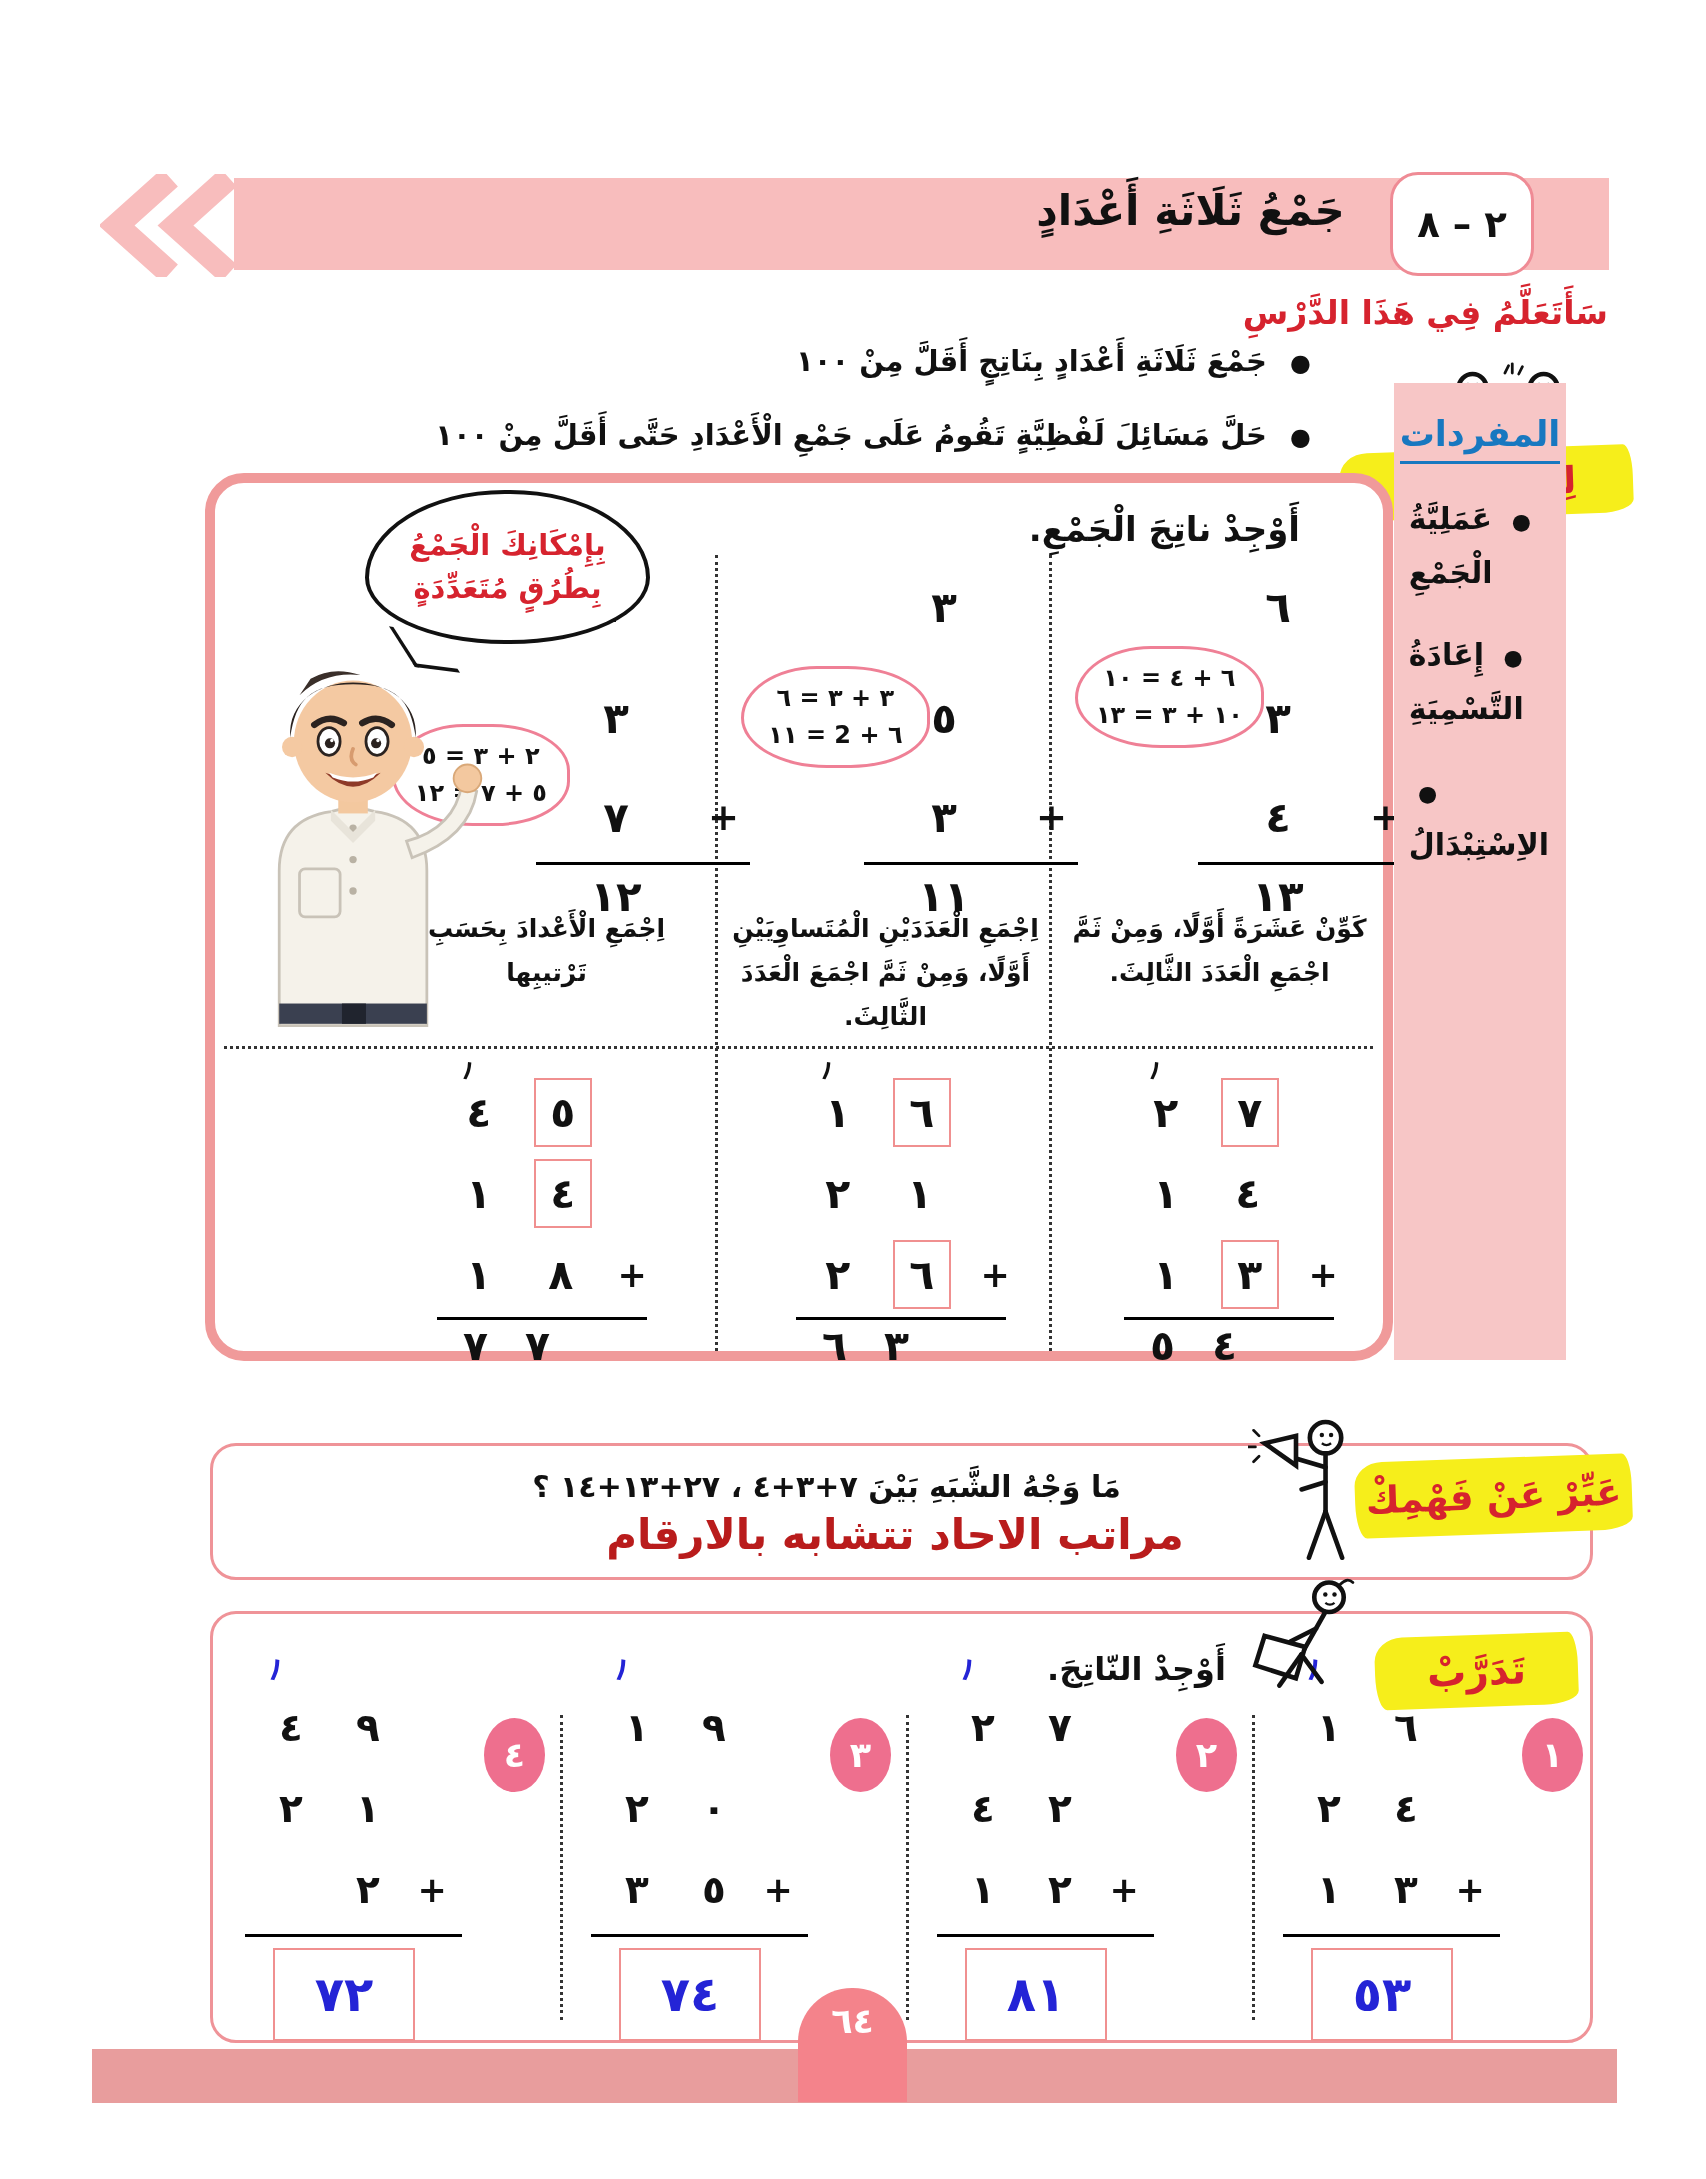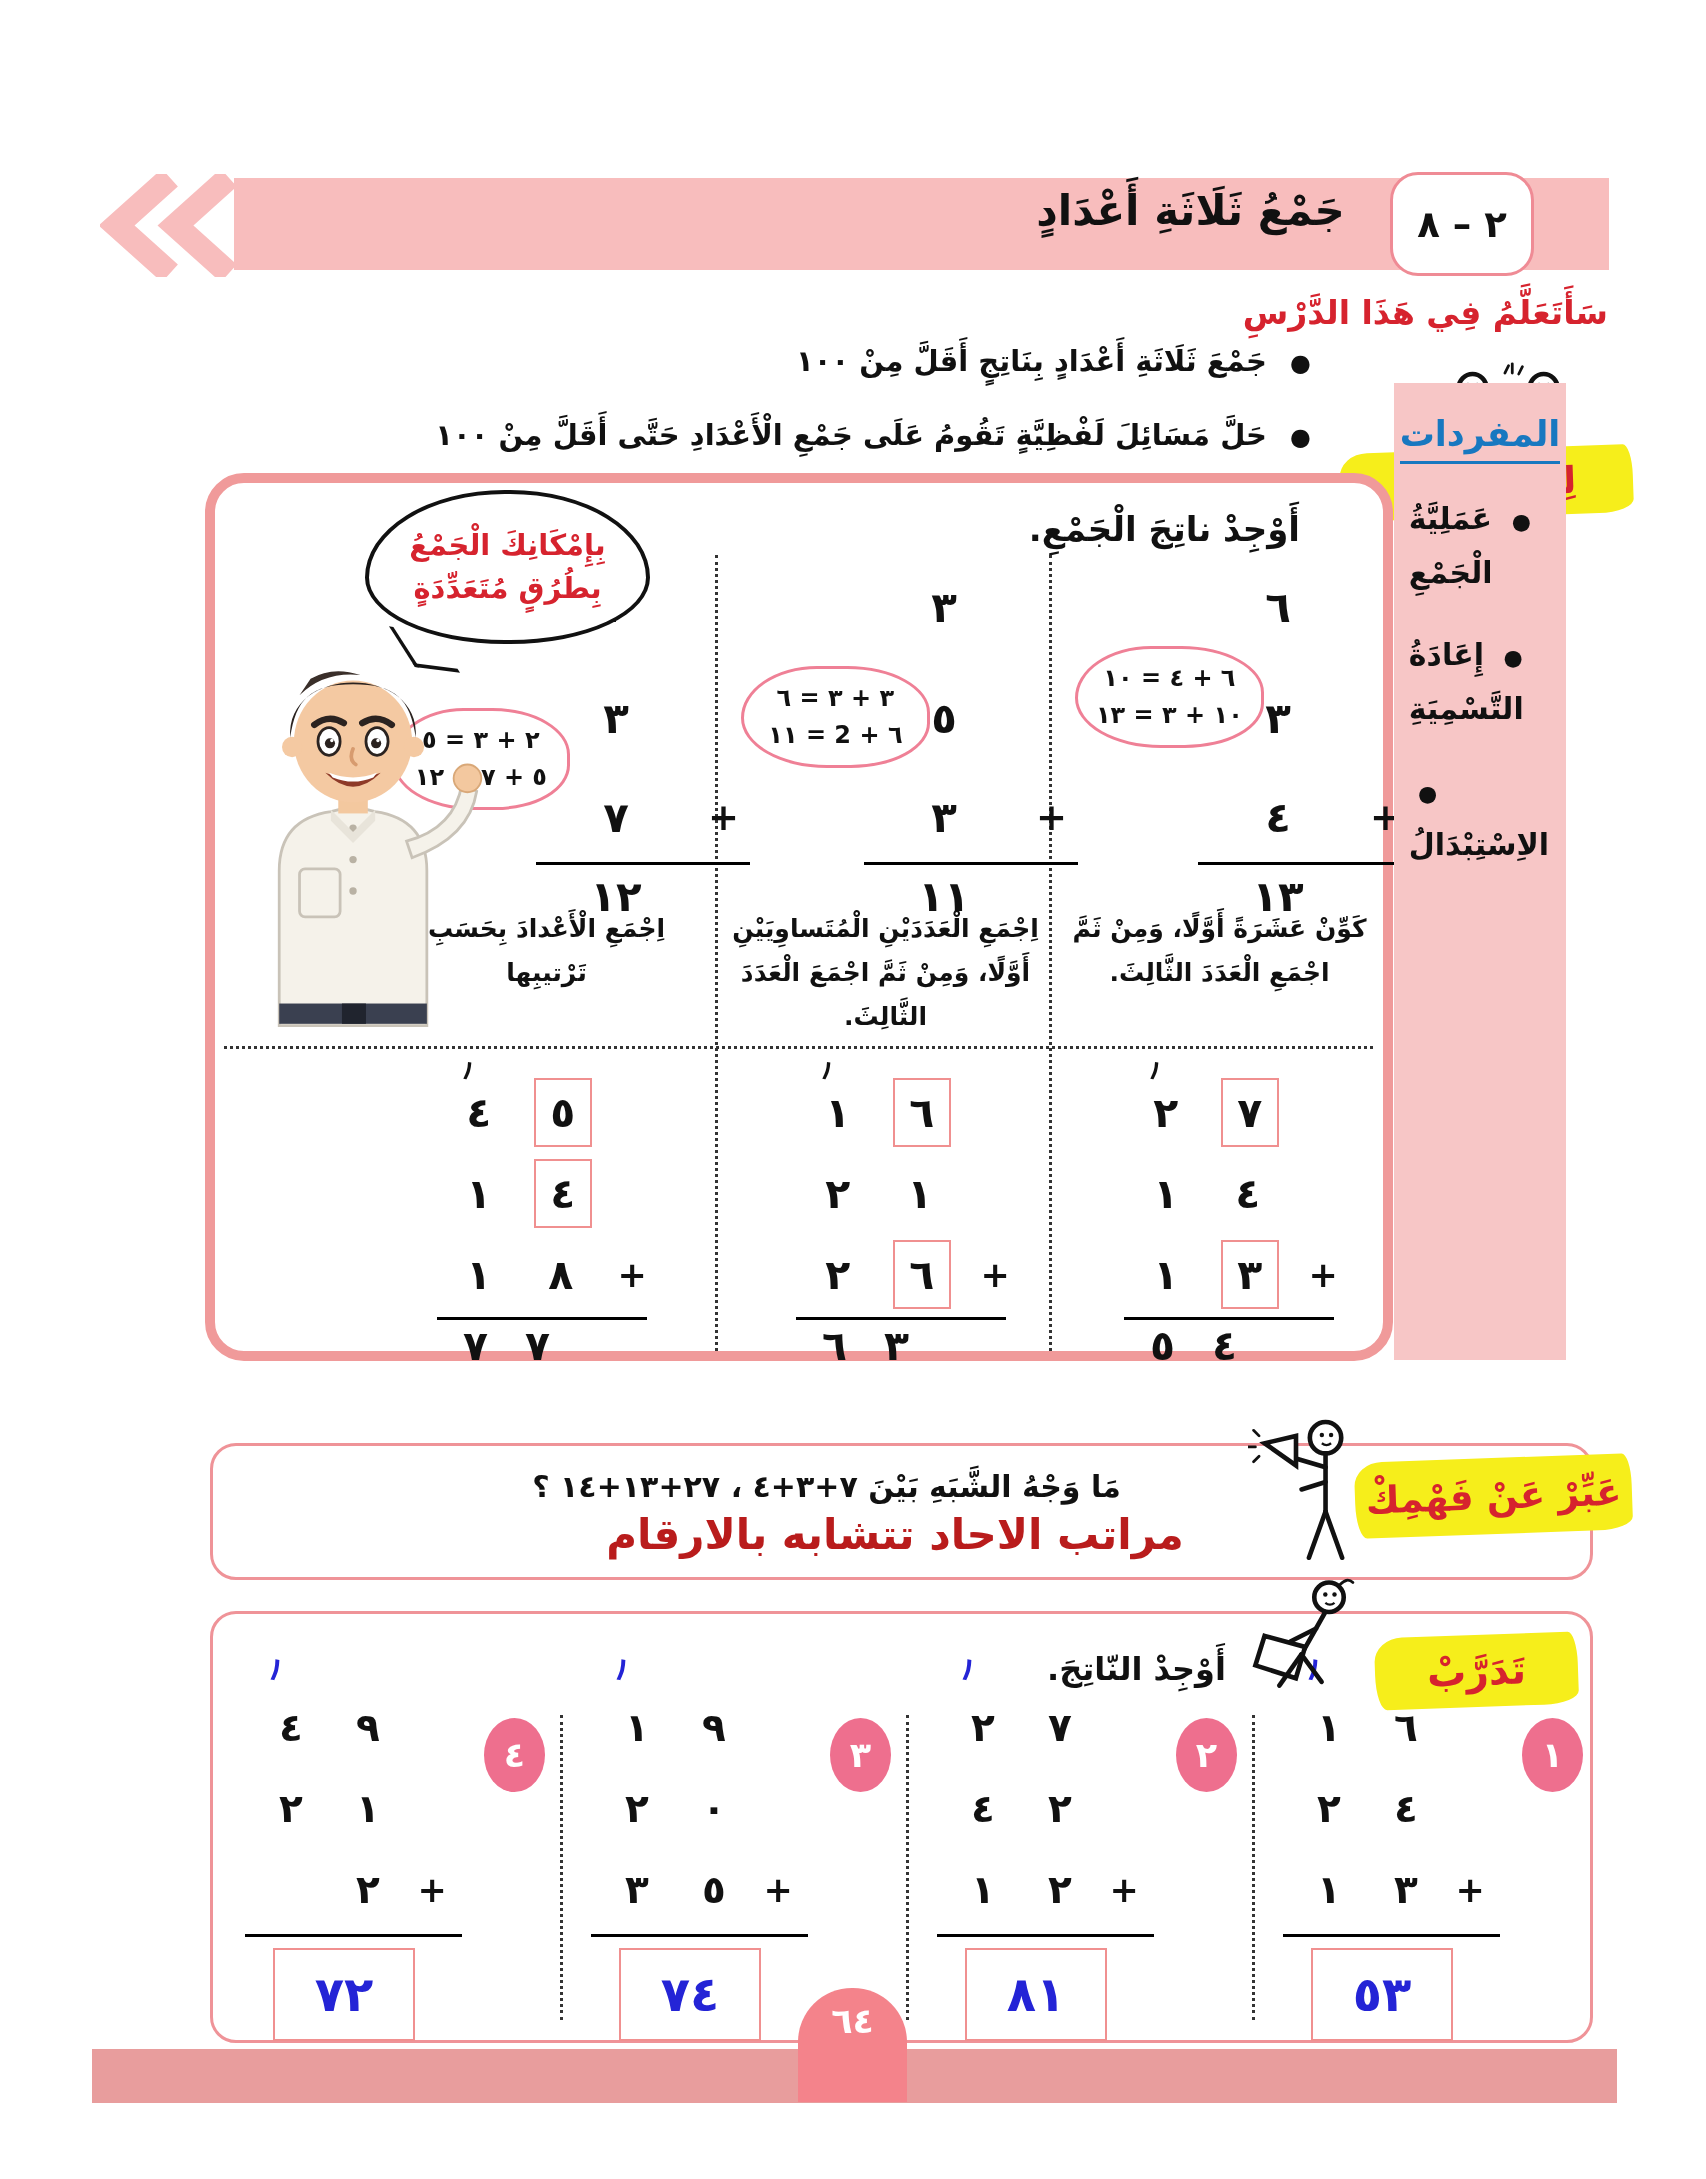--- a/index.html
+++ b/index.html
@@ -260,7 +260,7 @@
         <div class="sumline"></div>
         <div class="sumv">١٢</div>
       </div>
-      <div class="cloud" style="left:39px;top:156px;width:157px;text-align:center;">
+      <div class="cloud" style="left:39px;top:172px;width:157px;text-align:center;">
         <div>٢ + ٣ = ٥</div>
         <div>٥ + ٧ = ١٢</div>
       </div>

